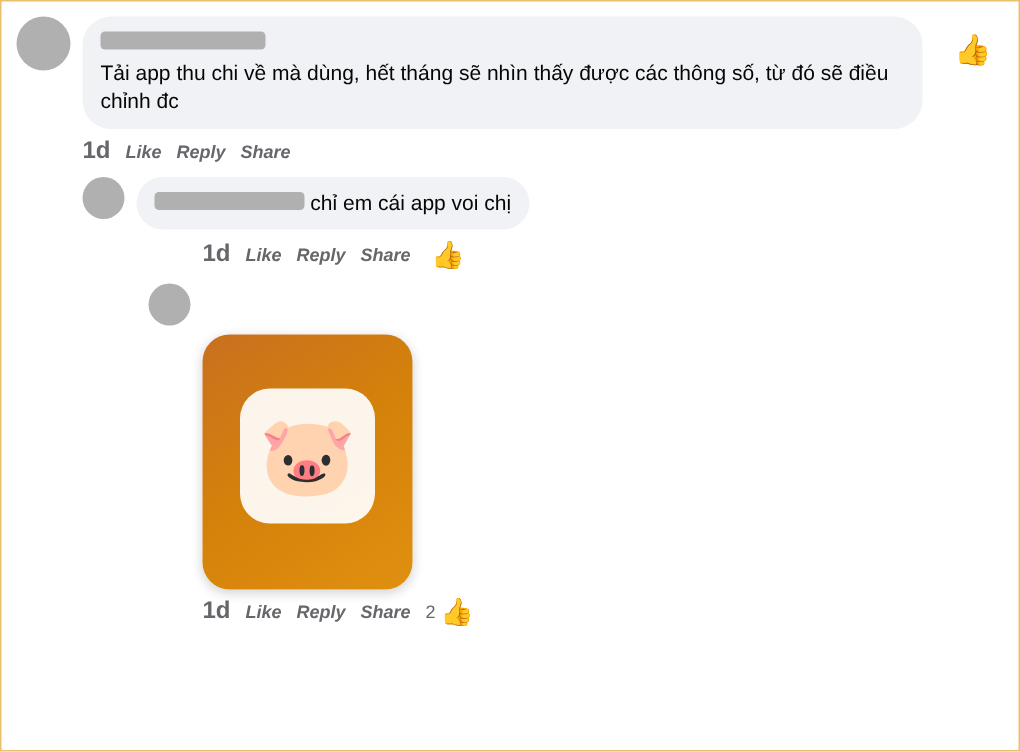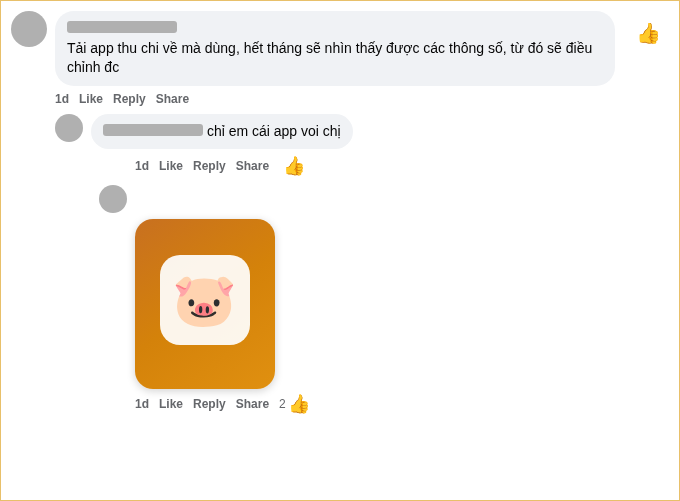--- a/index.html
+++ b/index.html
@@ -88,7 +88,7 @@
 
     .action-time {
       color: #65676b;
-      font-size: 12px;
+      font-size: 16px;
       font-weight: 600;
     }
 

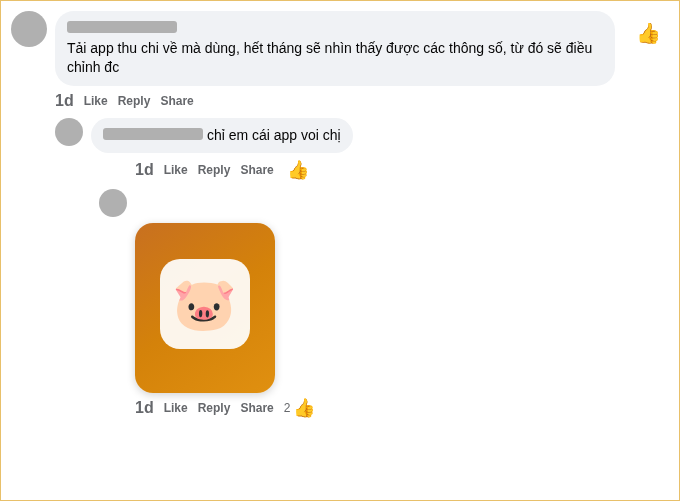--- a/index.html
+++ b/index.html
@@ -97,6 +97,7 @@
       font-size: 12px;
       font-weight: 600;
       cursor: pointer;
+      font-style: italic;
     }
 
     

